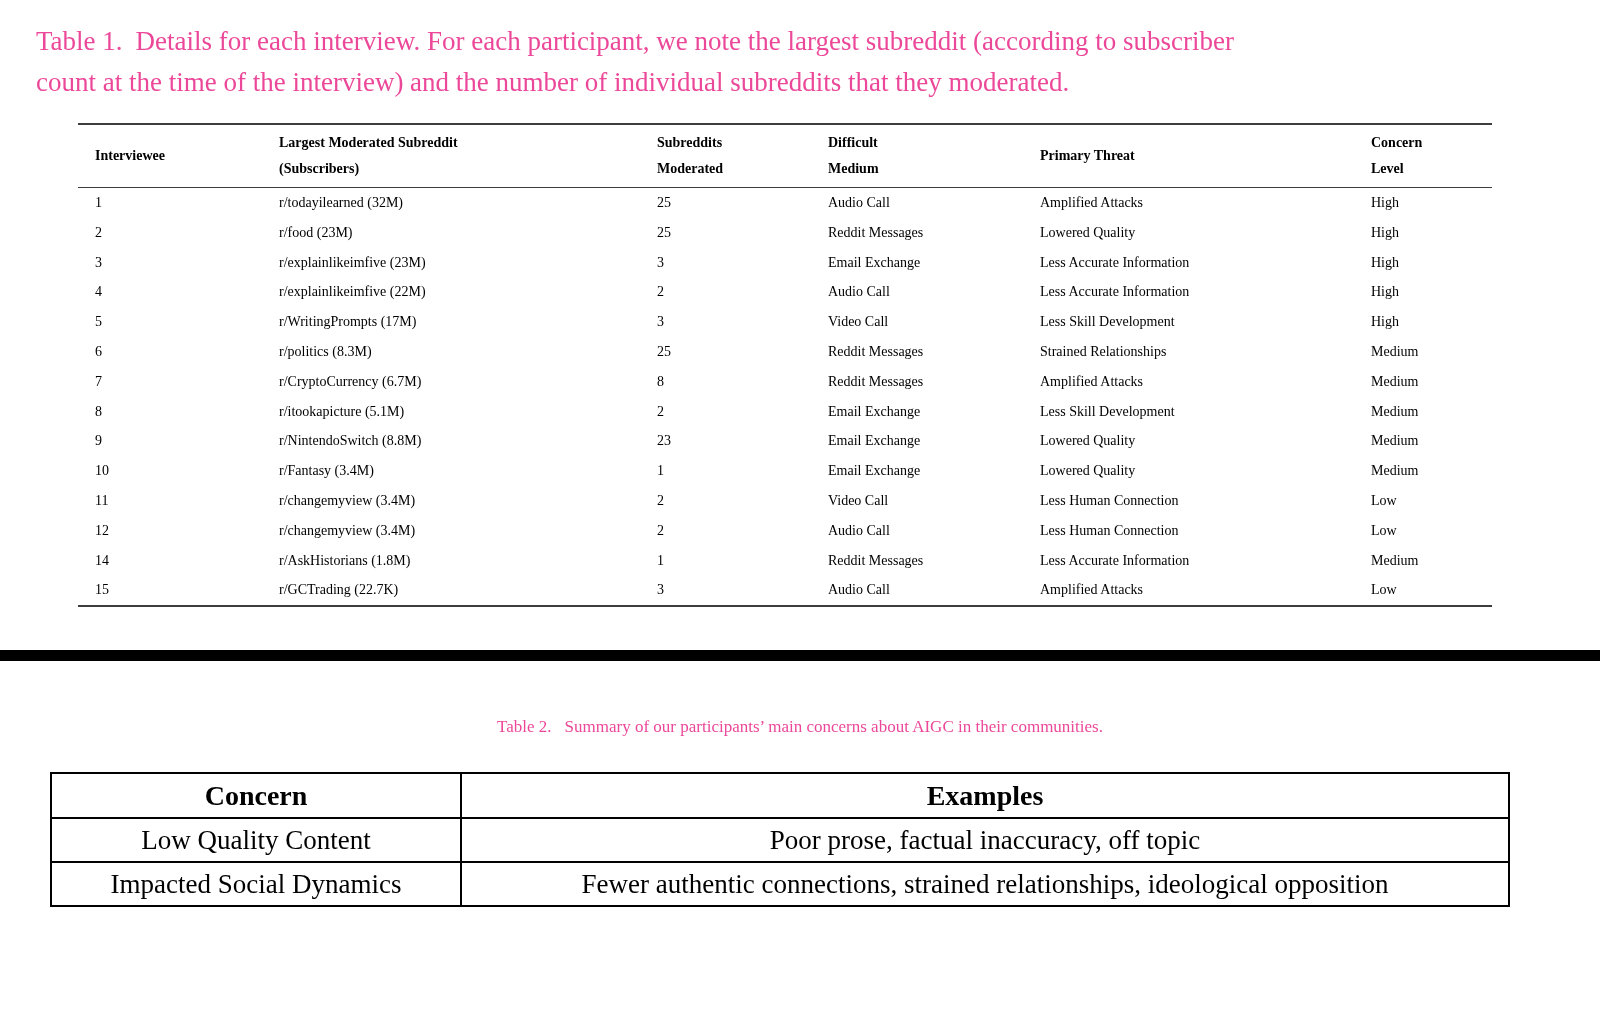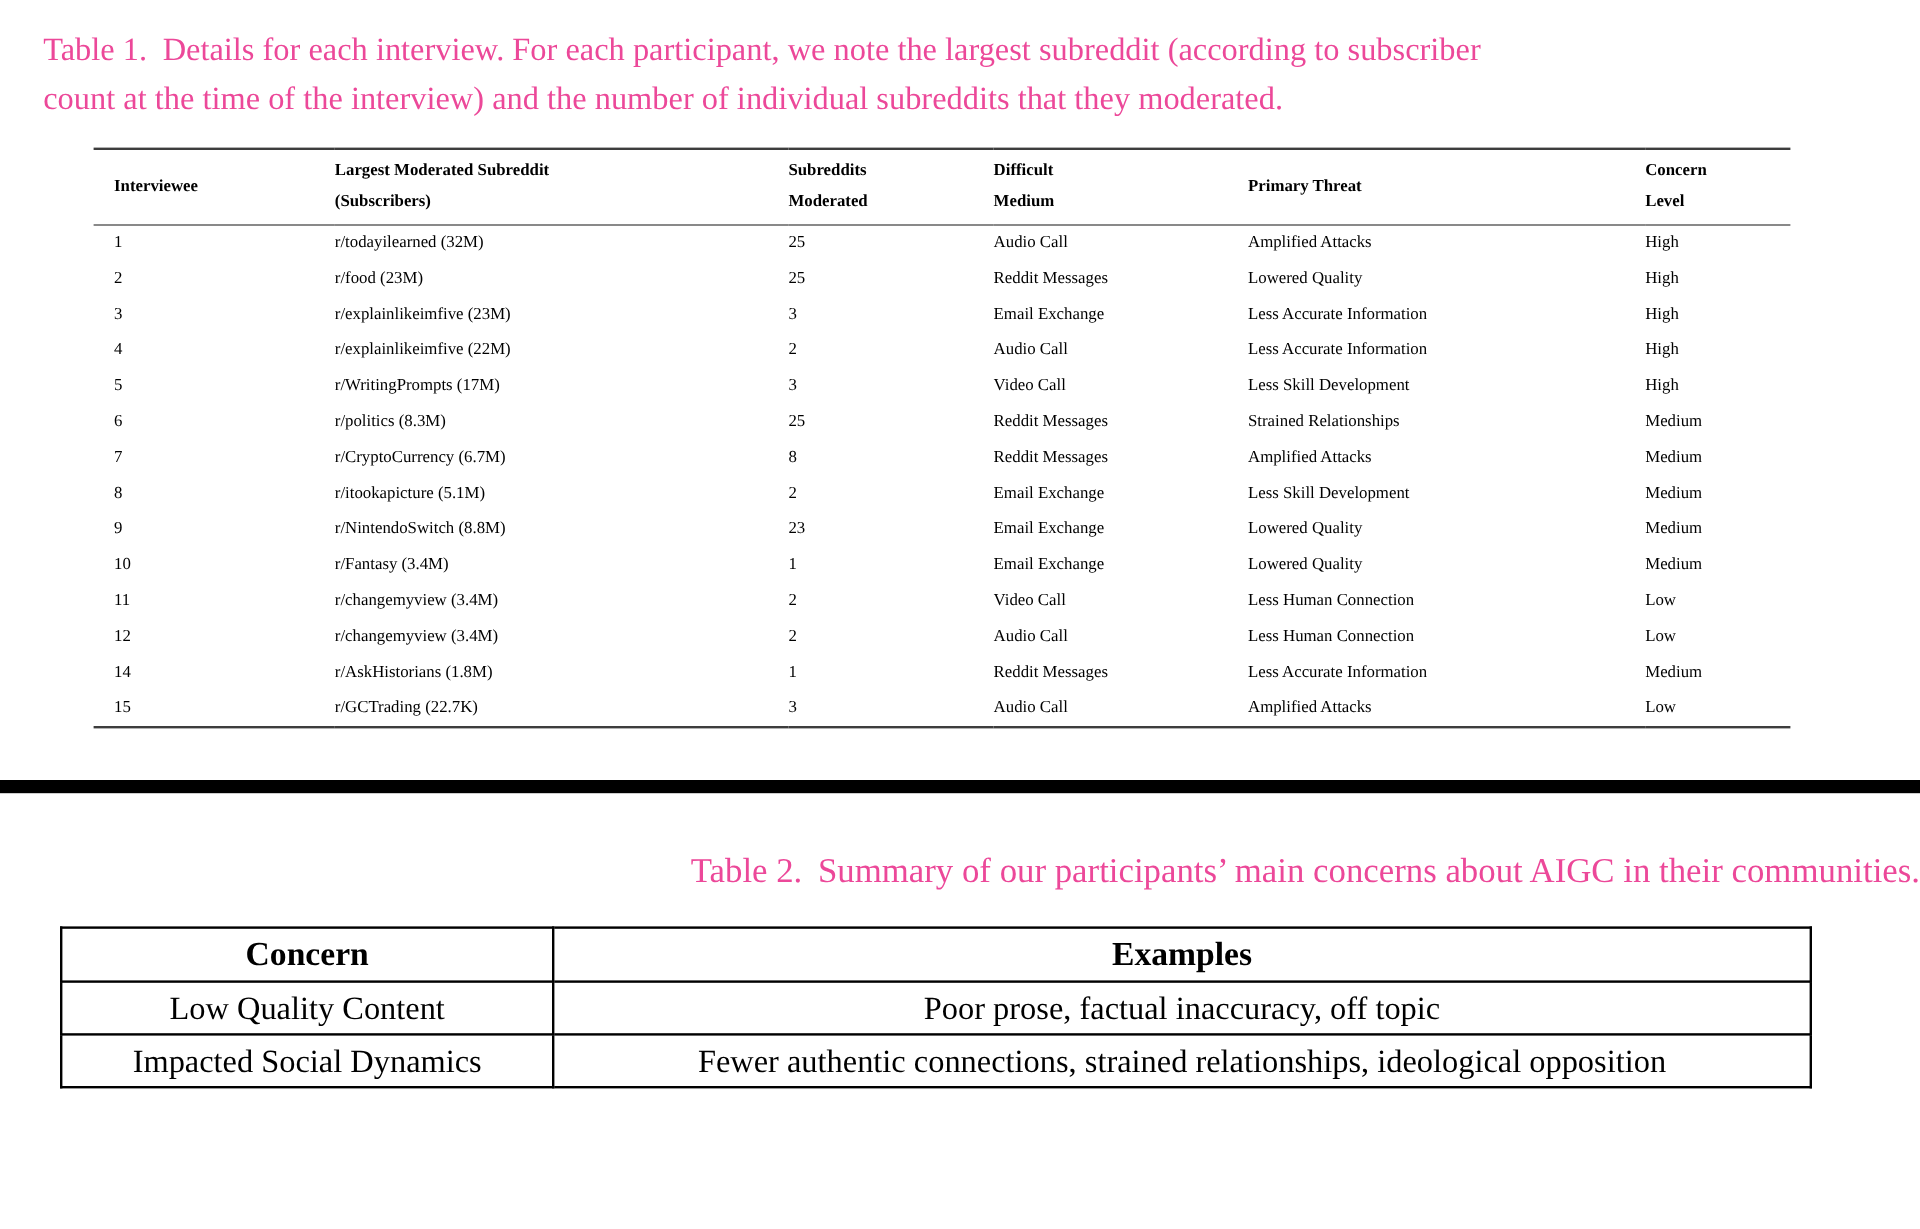--- a/index.html
+++ b/index.html
@@ -25,8 +25,8 @@
   .cap-label { margin-right: 13px; }
   .caption-center {
     margin-top: 45px;
-    text-align: right;
-    font-size: 29px;
+    text-align: center;
+    font-size: 17px;
     line-height: 41px;
     white-space: nowrap;
   }

